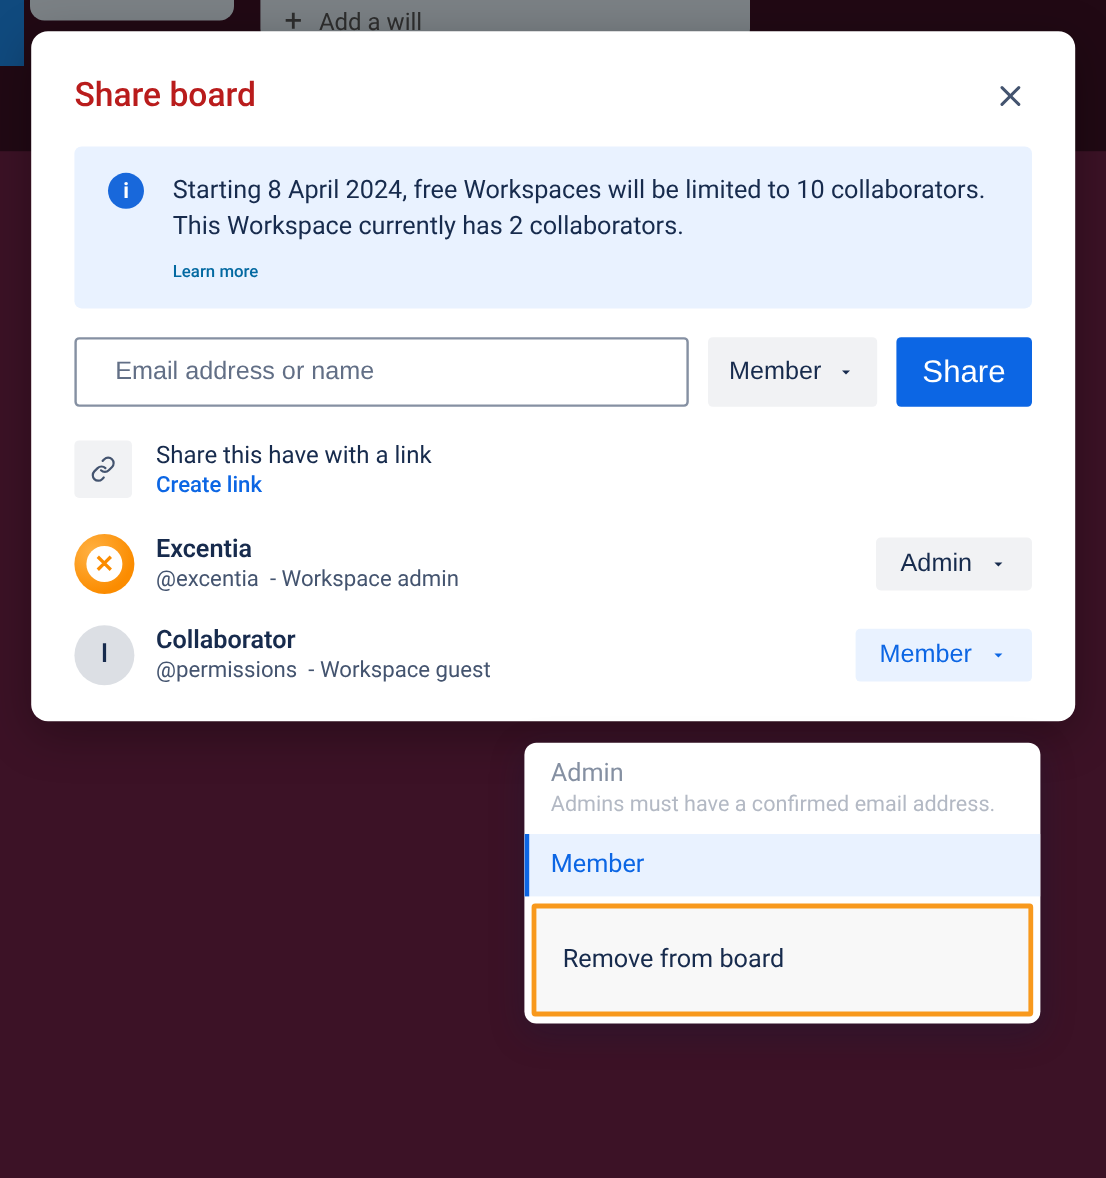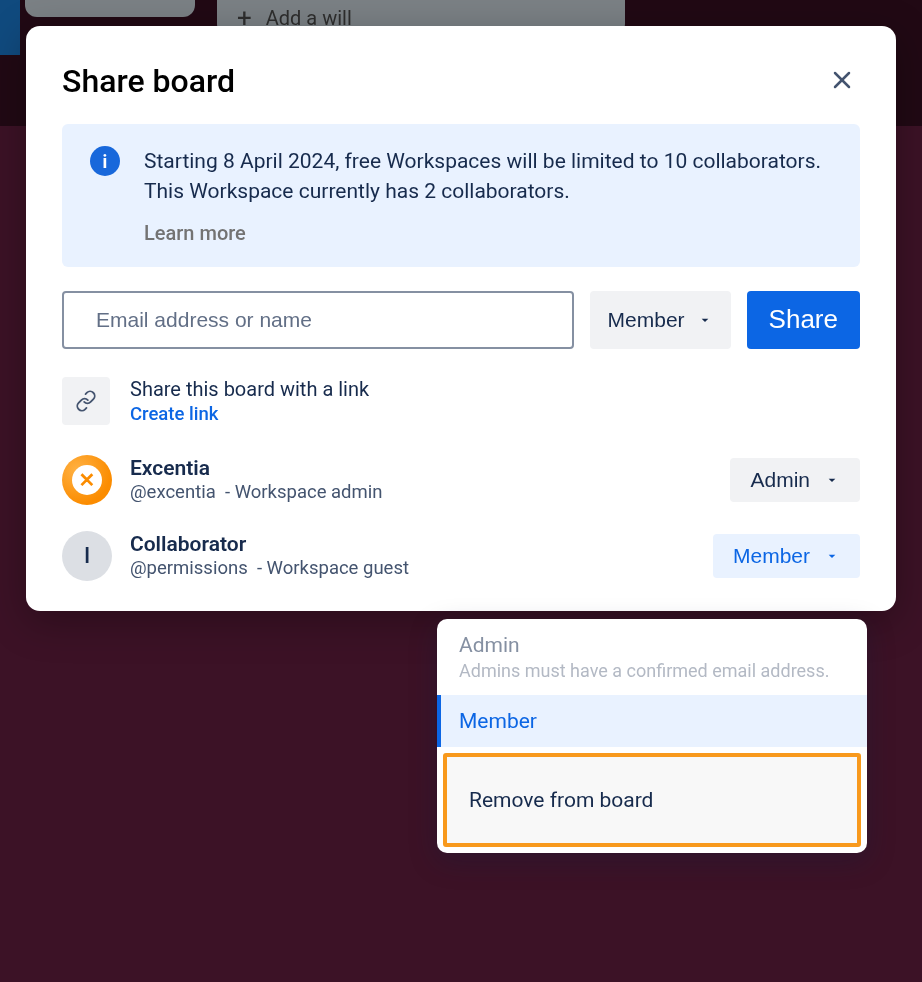--- a/index.html
+++ b/index.html
@@ -33,7 +33,7 @@
   box-shadow: 0 10px 40px rgba(0,0,0,0.3);
 }
 .modal-header { display: flex; justify-content: space-between; align-items: flex-start; margin-bottom: 24px;}
-.modal-title { font-size: 32px; font-weight: 500; color: #000000; }
+.modal-title { font-size: 28px; font-weight: 500; color: #b91c1c; }
 .close-btn { width: 36px; height: 36px; display:flex; align-items:center; justify-content:center; cursor:pointer; border-radius:4px; color:#44546f; }
 .close-btn svg { width:24px; height:24px; }
 .banner {

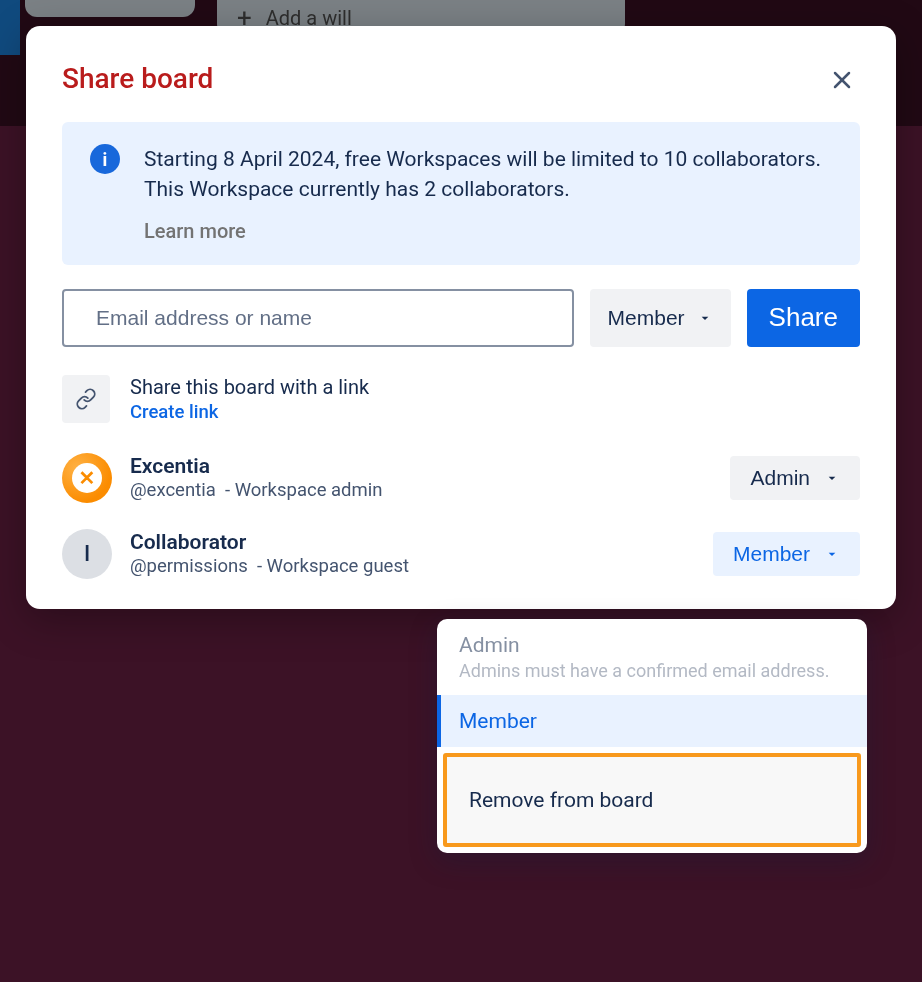--- a/index.html
+++ b/index.html
@@ -45,7 +45,7 @@
   display:flex; align-items:center; justify-content:center; color:#fff; font-weight:700; font-size:18px;
 }
 .banner-text { font-size: 21px; color: #172b4d; line-height:1.45; }
-.banner-learn { color: #737373; font-size:20px; font-weight:500; margin-top:14px; display:block; cursor:pointer;}
+.banner-learn { color: #0369a1; font-size:14px; font-weight:500; margin-top:14px; display:block; cursor:pointer;}
 .input-row { display:flex; gap:16px; margin-bottom:28px;}
 .email-input {
   flex:1; border:2px solid #8590a2; border-radius:4px; padding: 0 32px; height:58px;

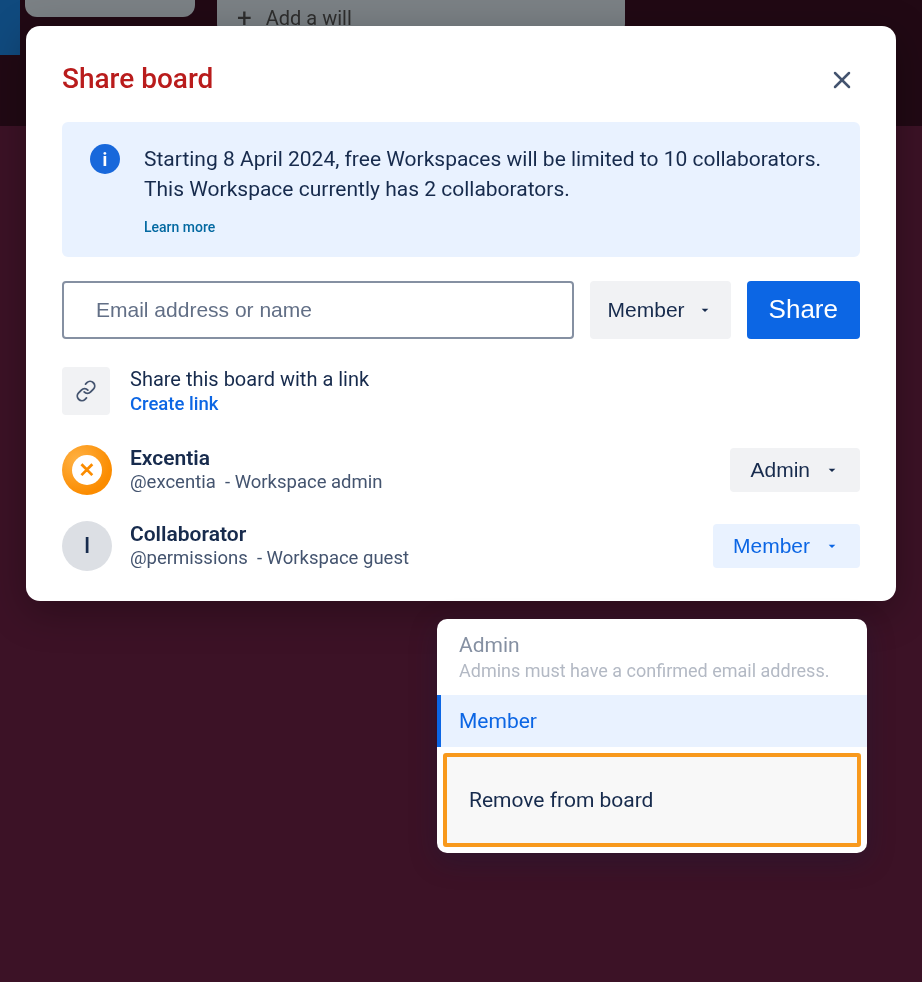--- a/index.html
+++ b/index.html
@@ -165,7 +165,7 @@
         </svg>
     </div>
     <div>
-      <div class="link-text-title">Share this board with a link</div>
+      <div class="link-text-title">Share this have with a link</div>
       <div class="link-create">Create link</div>
     </div>
   </div>

